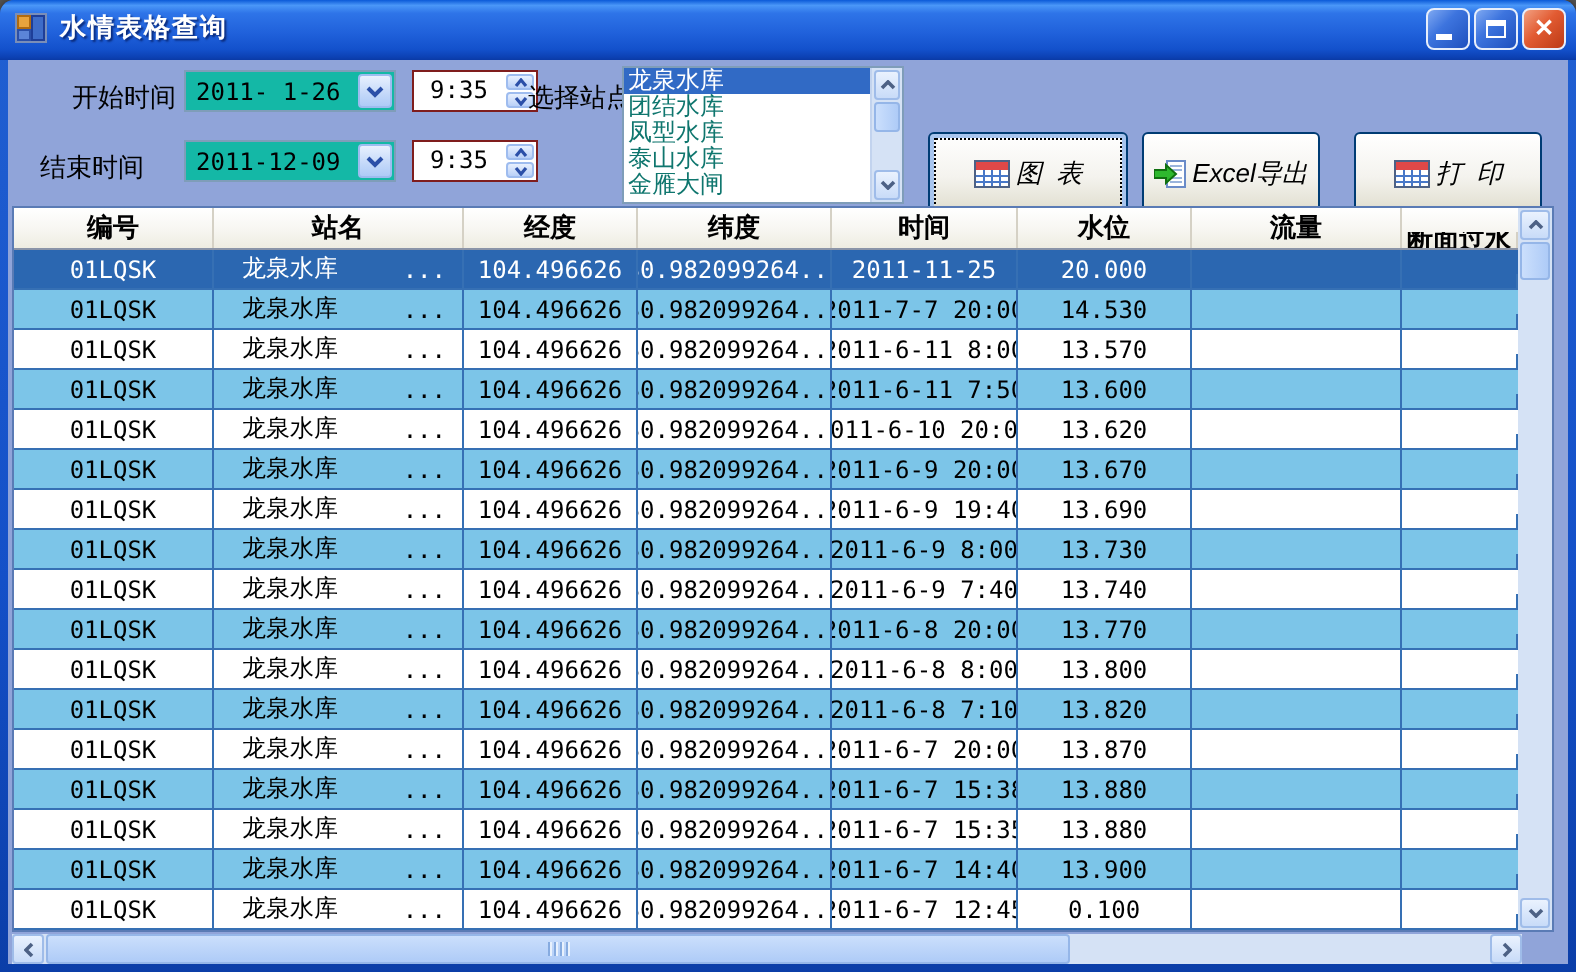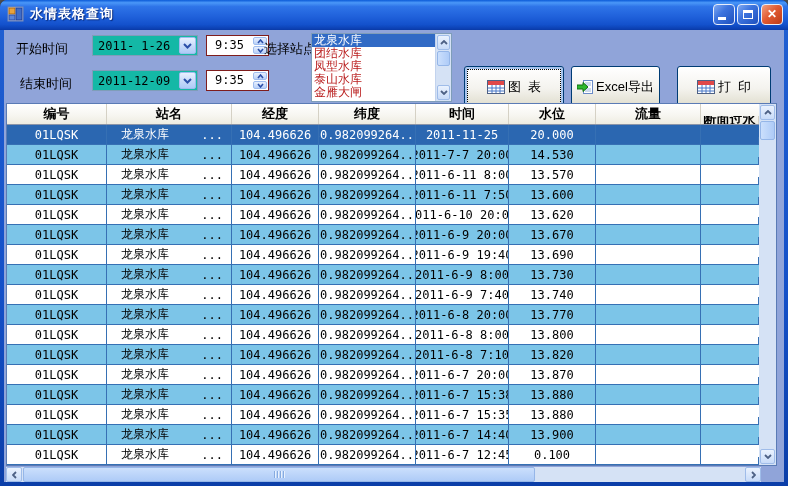--- a/index.html
+++ b/index.html
@@ -115,7 +115,7 @@
 
   <div class="client">
 
-    <span class="lbl" style="left:12px;top:10px;">开始时间</span>
+    <span class="lbl" style="left:32px;top:10px;">开始时间</span>
     <div class="dtp" style="left:88px;top:5px;">
       <span class="txt">2011- 1-26</span>
       <span class="dropbtn">

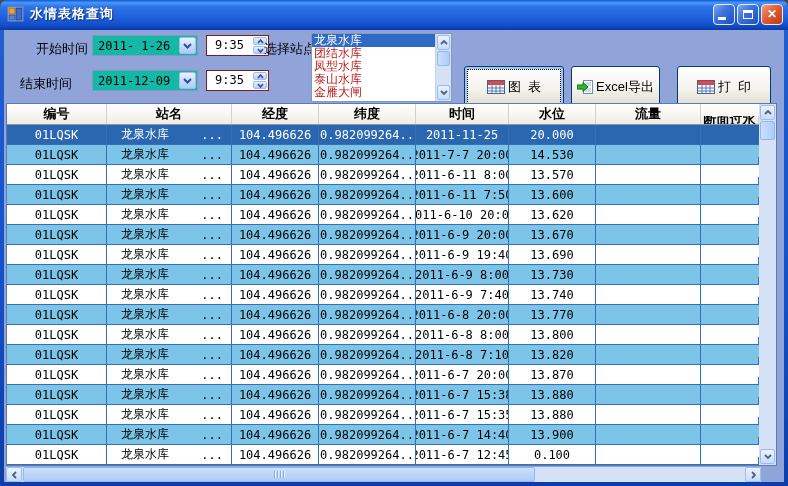--- a/index.html
+++ b/index.html
@@ -40,7 +40,7 @@
   .listbox{position:absolute;left:307px;top:3px;width:141px;height:69px;background:#fff;
     border:1px solid #7F9DB9;display:flex;}
   .listitems{flex:1;overflow:hidden;}
-  .litem{height:13px;font-size:12px;line-height:13px;padding-left:2px;color:#b91c1c;white-space:nowrap;}
+  .litem{height:13px;font-size:12px;line-height:13px;padding-left:2px;color:#0f766e;white-space:nowrap;}
   .litem.sel{background:#316AC5;color:#fff;}
   
   .sb-v{width:16px;background:#D5E2F5;display:flex;flex-direction:column;border-left:1px solid #C2D3EE;}

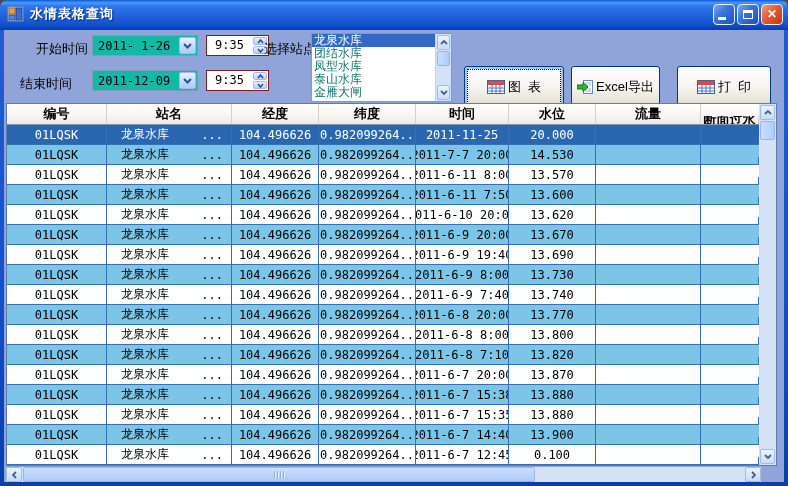--- a/index.html
+++ b/index.html
@@ -53,7 +53,7 @@
   
   .xpbtn{position:absolute;height:41px;border:1px solid #003C74;border-radius:3px;
     background:linear-gradient(180deg,#FFFFFF 0%,#F4F3EE 55%,#E4E2D5 90%,#D6D3C3 100%);
-    display:flex;align-items:center;justify-content:center;gap:3px;font-size:13px;color:#000;cursor:default;}
+    display:flex;align-items:center;justify-content:center;gap:3px;font-size:13px;color:#000;cursor:default;font-style:italic;}
   .xpbtn.focus{box-shadow:0 0 0 2px #A8C5EE inset;outline:1px dotted #000;outline-offset:-4px;}
   .bicon{flex:none;display:inline-flex;}
   

